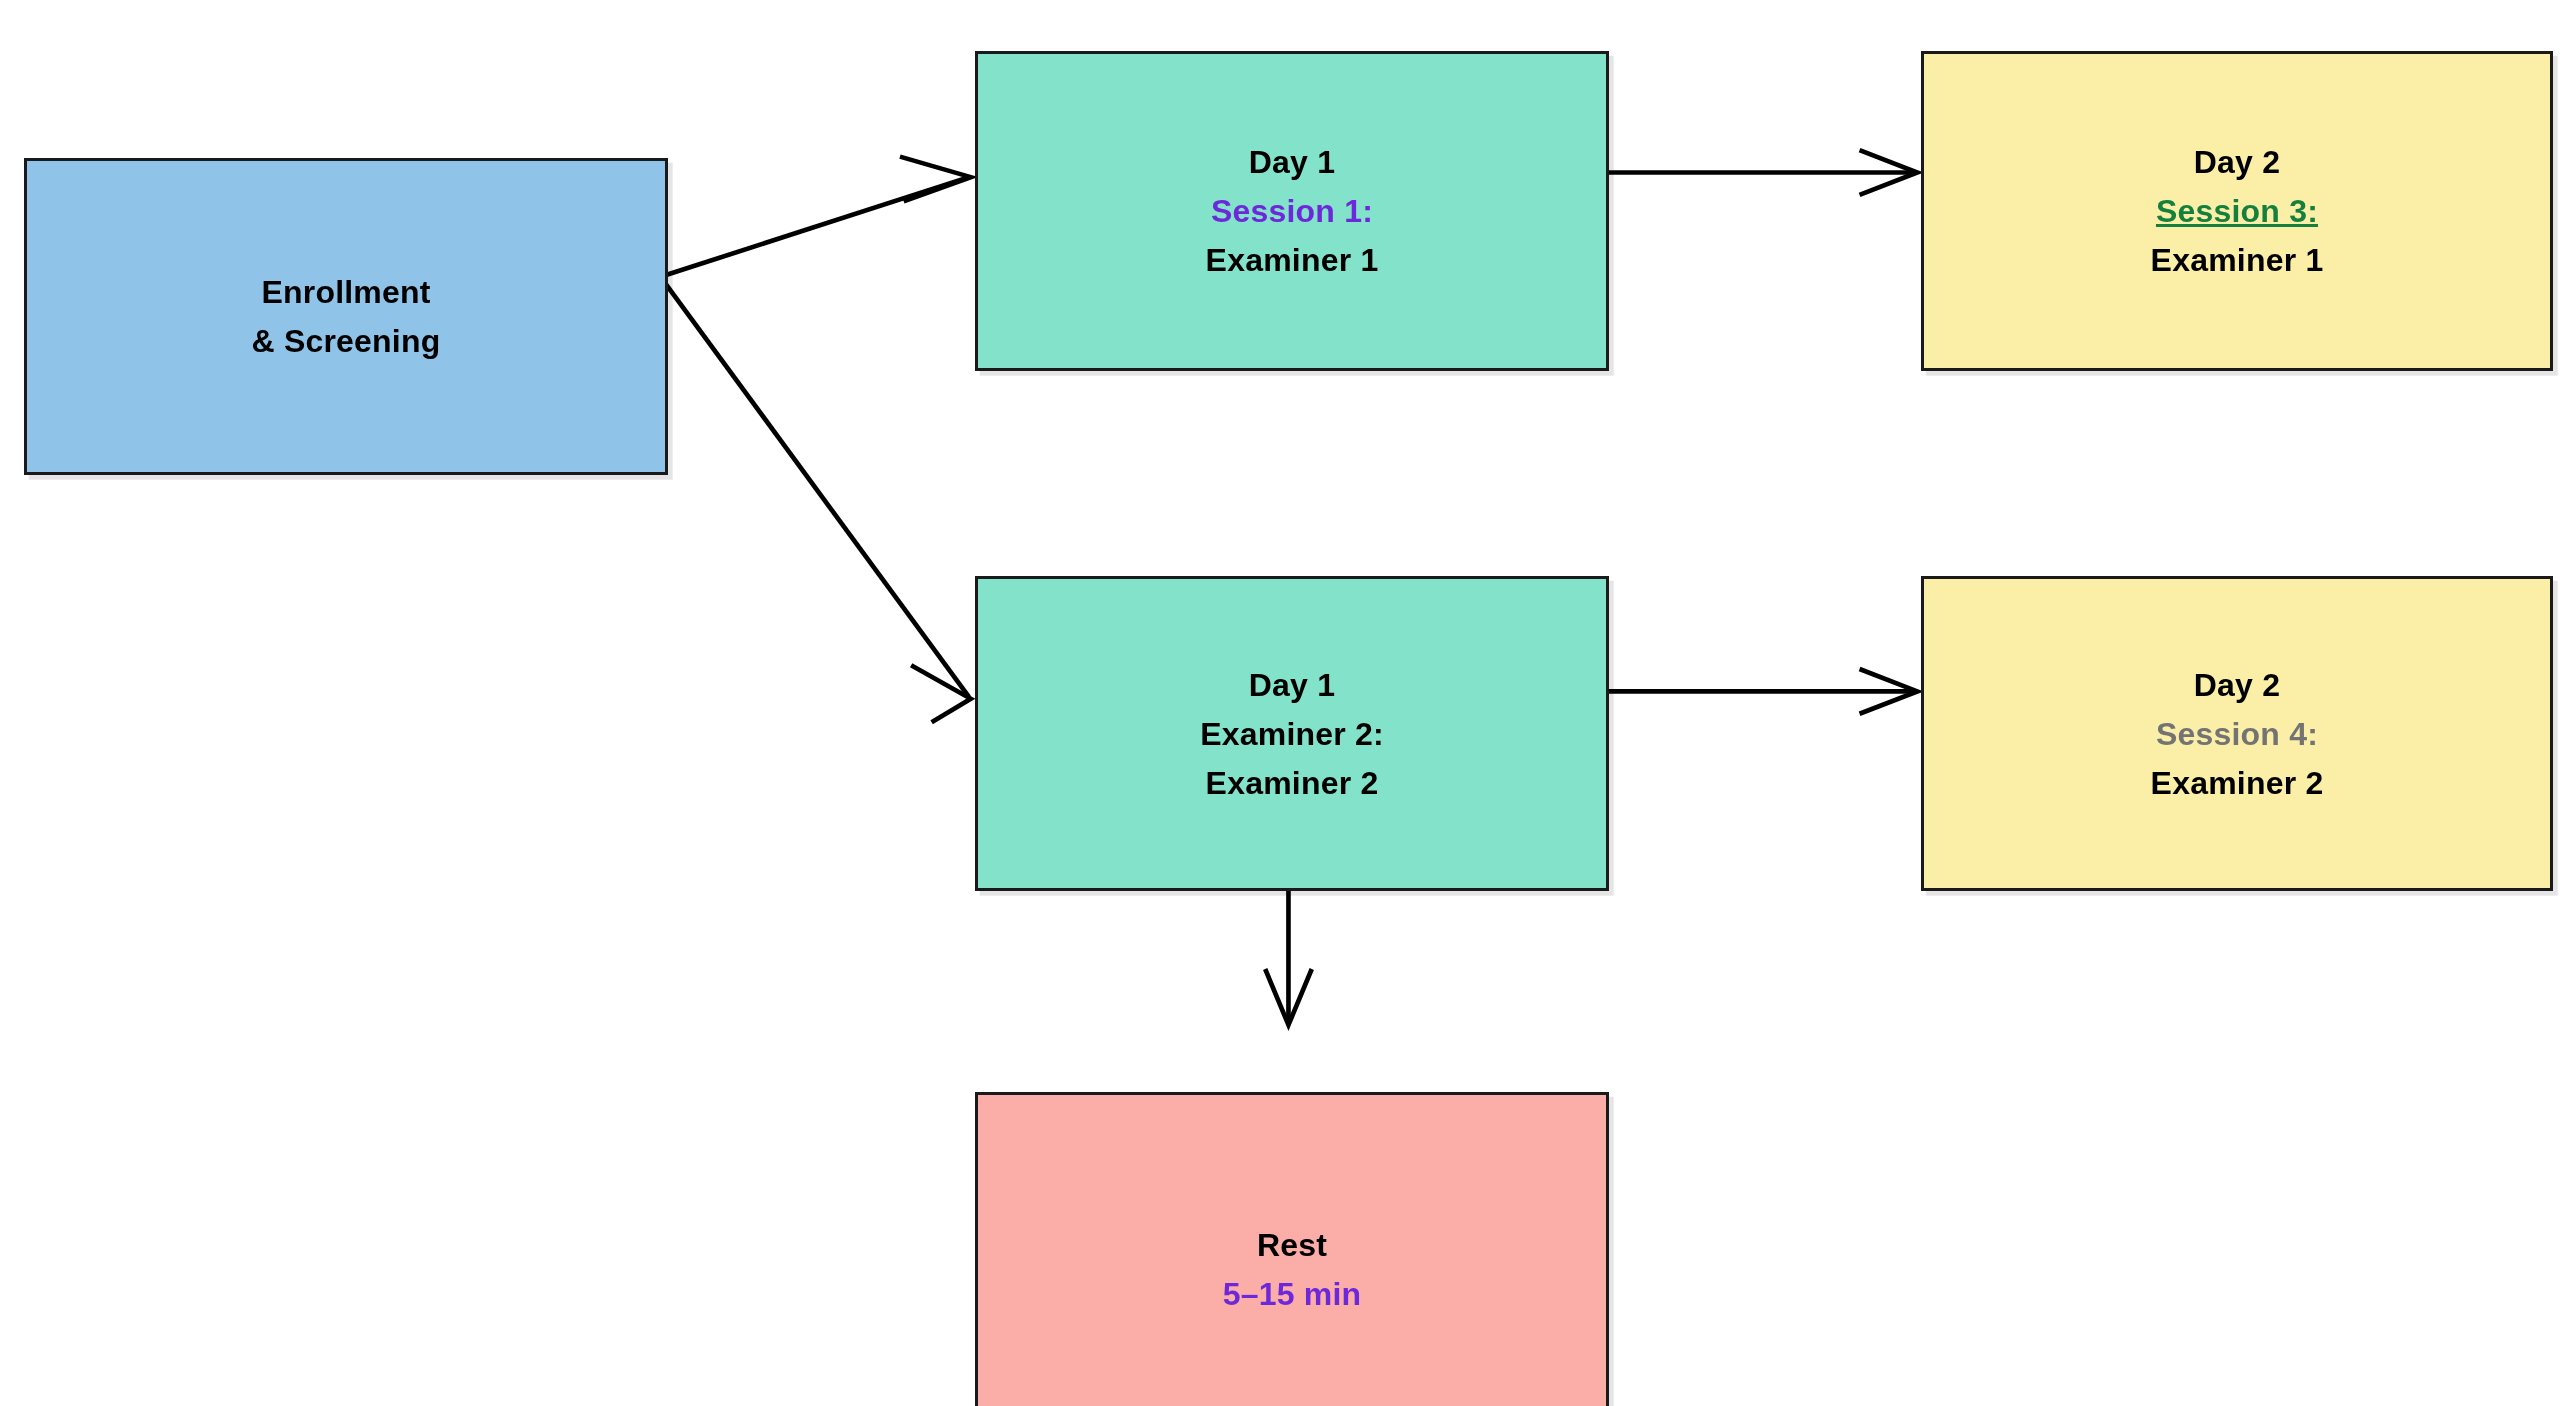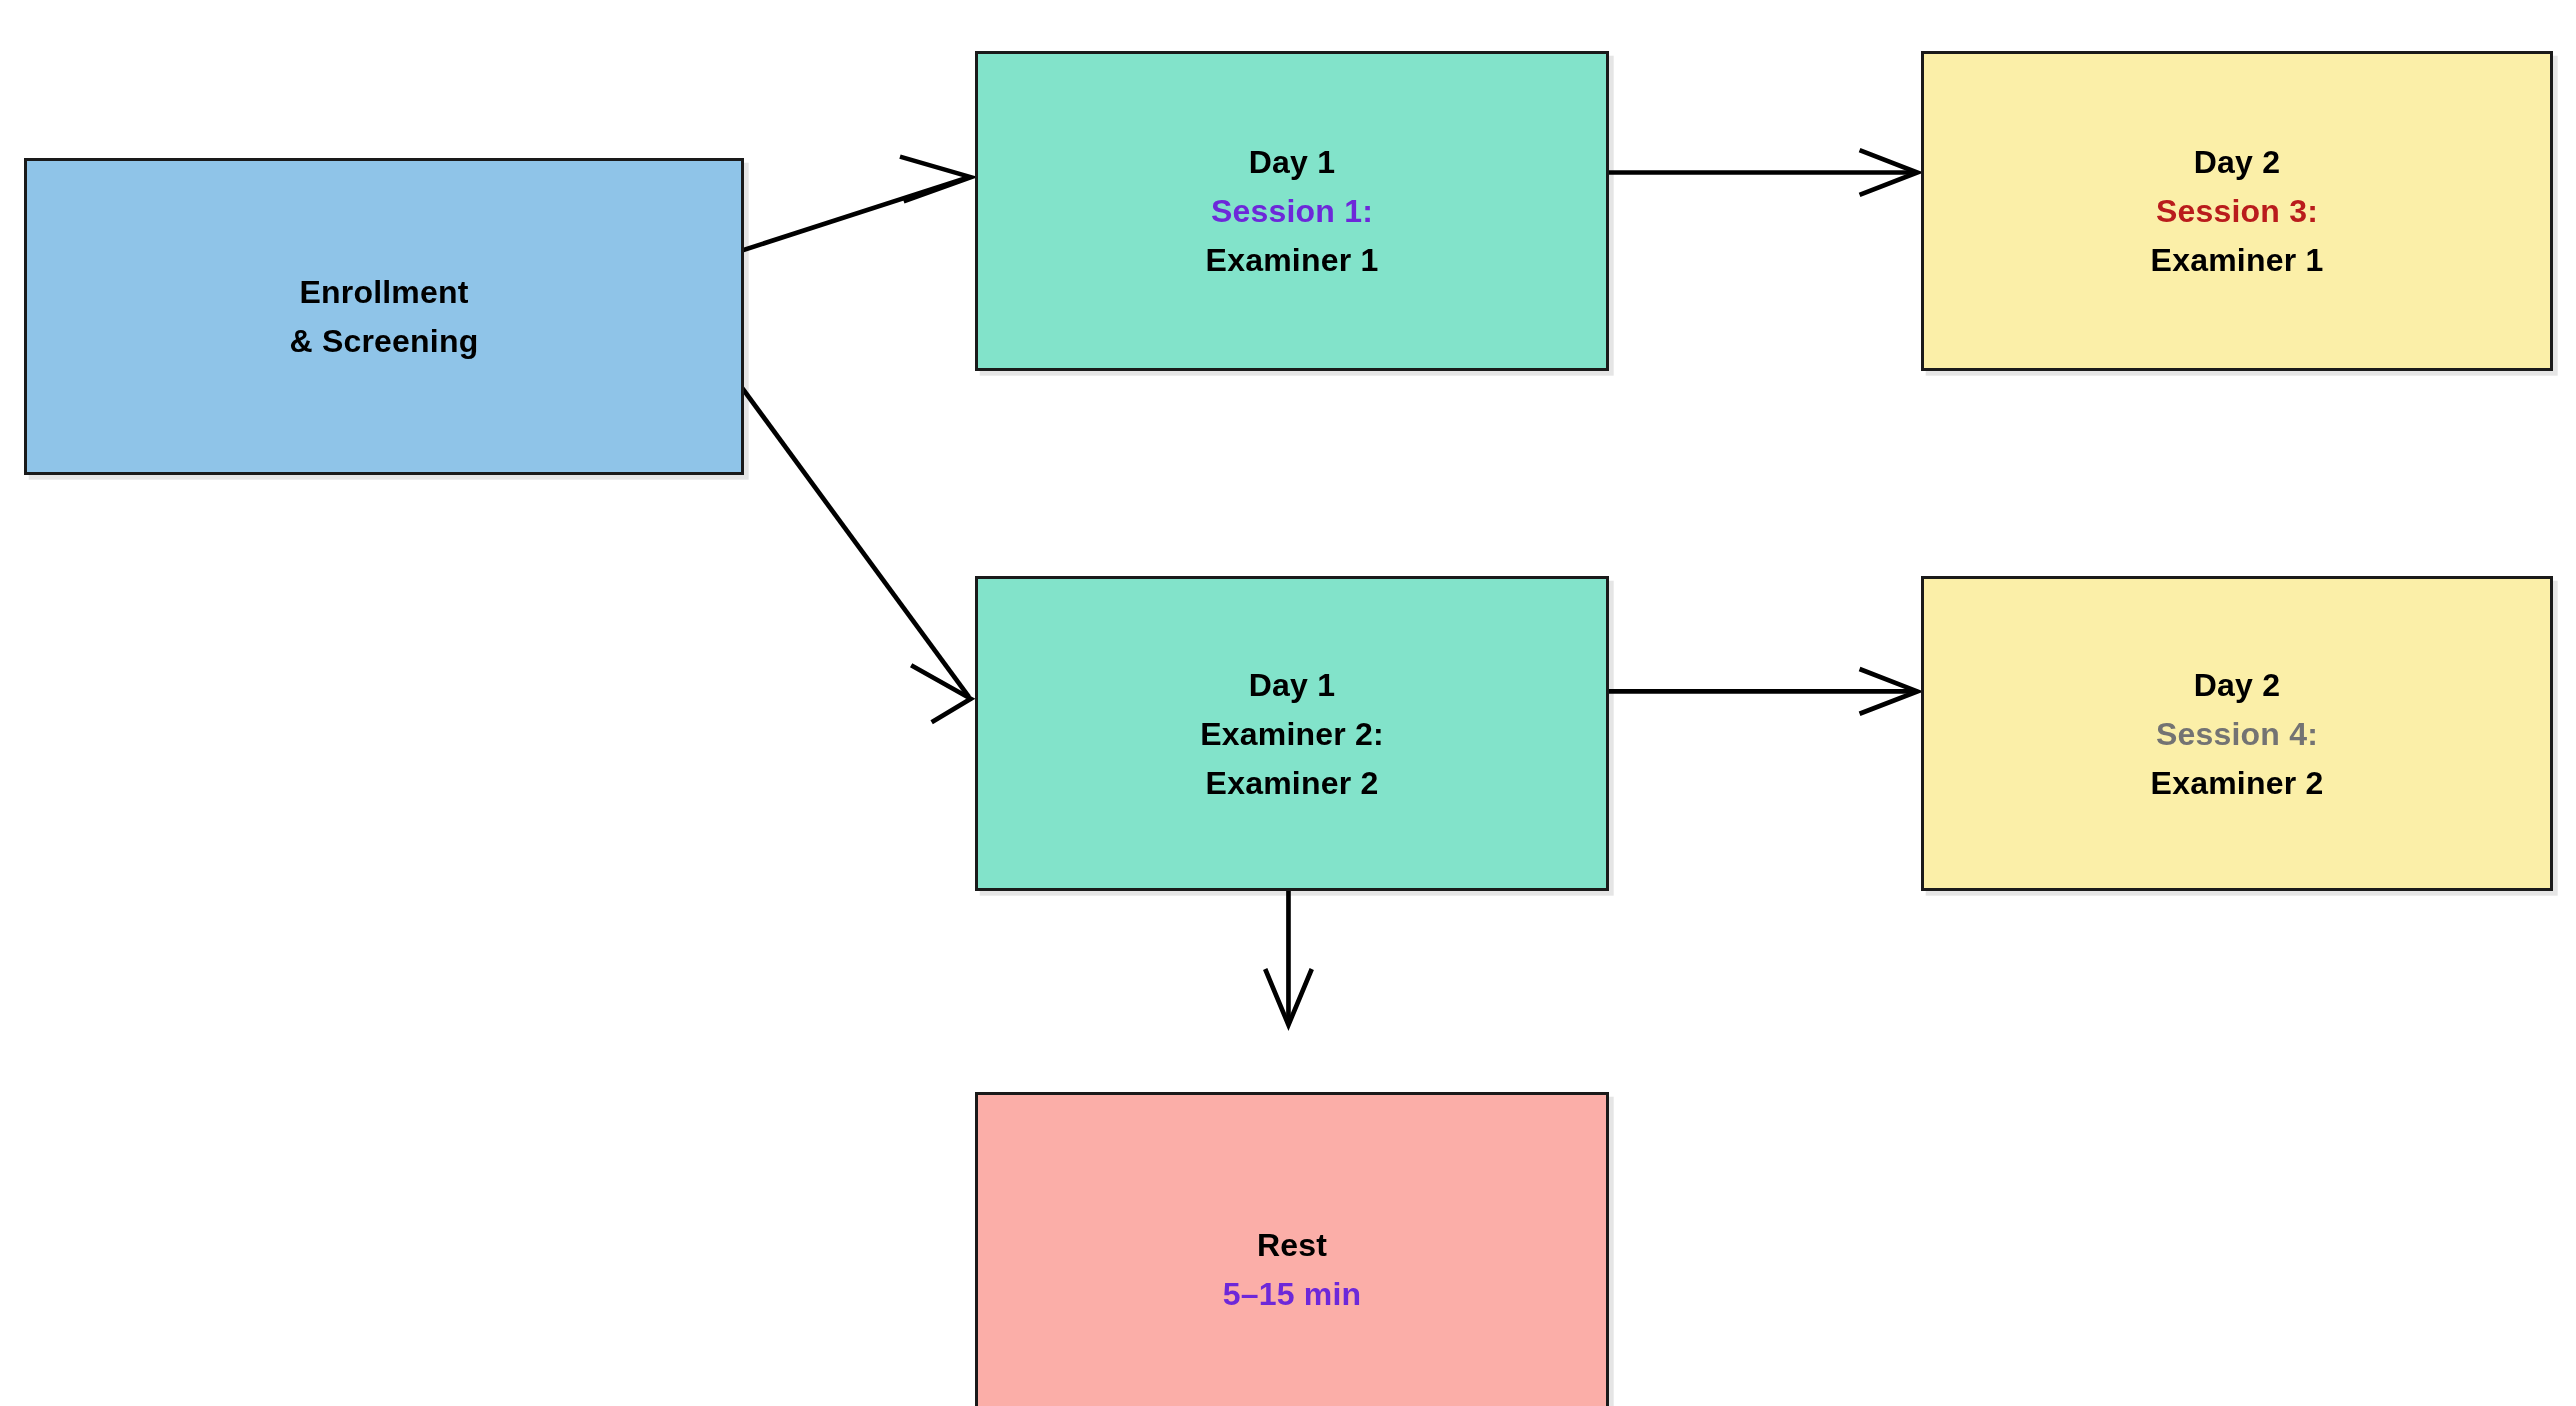--- a/index.html
+++ b/index.html
@@ -105,7 +105,7 @@
       </div>
       <div class="node-box" style="left: 1921px; top: 23px; width: 632px; height: 320px; background: rgb(251, 239, 168); border-color: rgb(26, 26, 26);">
         <div class="node-line" style="color: rgb(0, 0, 0);">Day 2</div>
-        <div class="node-line" style="color: #b91c1c;">Session 3:</div>
+        <div class="node-line" style="color: #15803d; text-decoration: underline;">Session 3:</div>
         <div class="node-line" style="color: rgb(0, 0, 0);">Examiner 1</div>
       </div>
       <div class="node-box" style="left: 975px; top: 548px; width: 634px; height: 315px; background: rgb(130, 227, 202); border-color: rgb(26, 26, 26);">

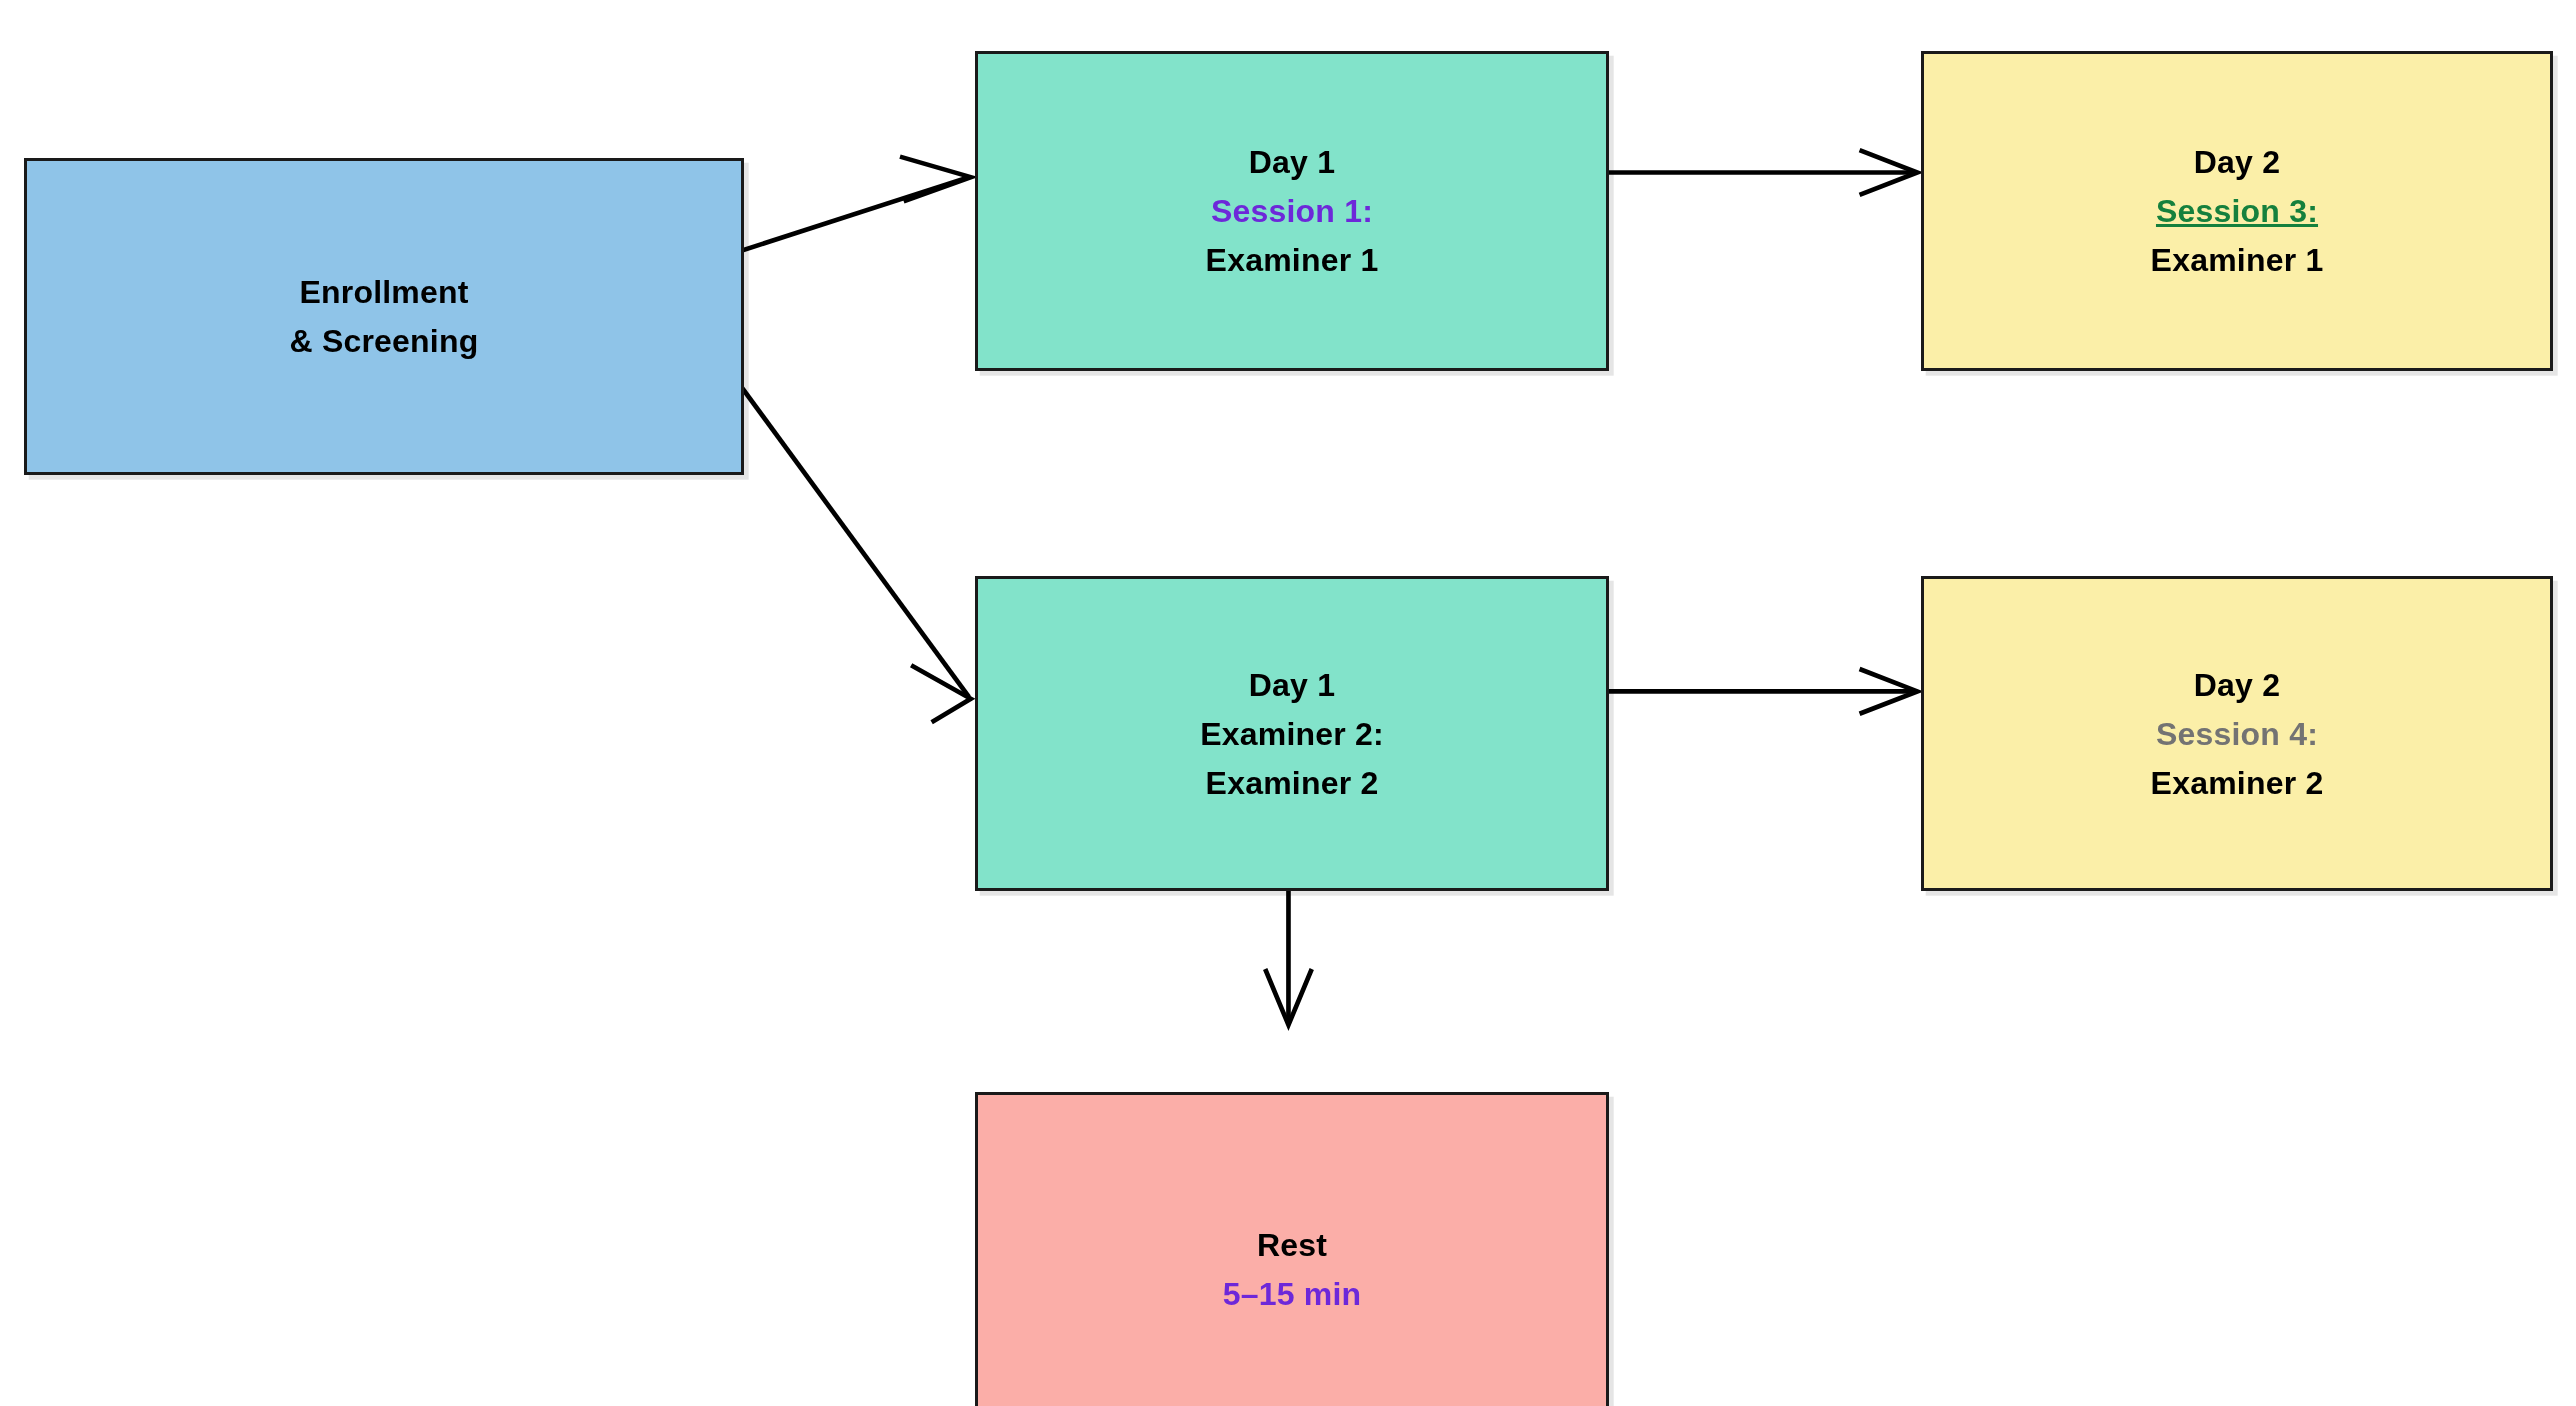--- a/index.html
+++ b/index.html
@@ -94,7 +94,7 @@
     </svg>
 
   <div id="node-layer">
-      <div class="node-box" style="left: 24px; top: 130px; width: 720px; height: 317px; background: rgb(143, 196, 232); border-color: rgb(26, 26, 26);">
+      <div class="node-box" style="left: 24px; top: 130px; width: 644px; height: 317px; background: rgb(143, 196, 232); border-color: rgb(26, 26, 26);">
         <div class="node-line" style="color: rgb(0, 0, 0);">Enrollment</div>
         <div class="node-line" style="color: rgb(0, 0, 0); text-align: right;">&amp; Screening</div>
       </div>

